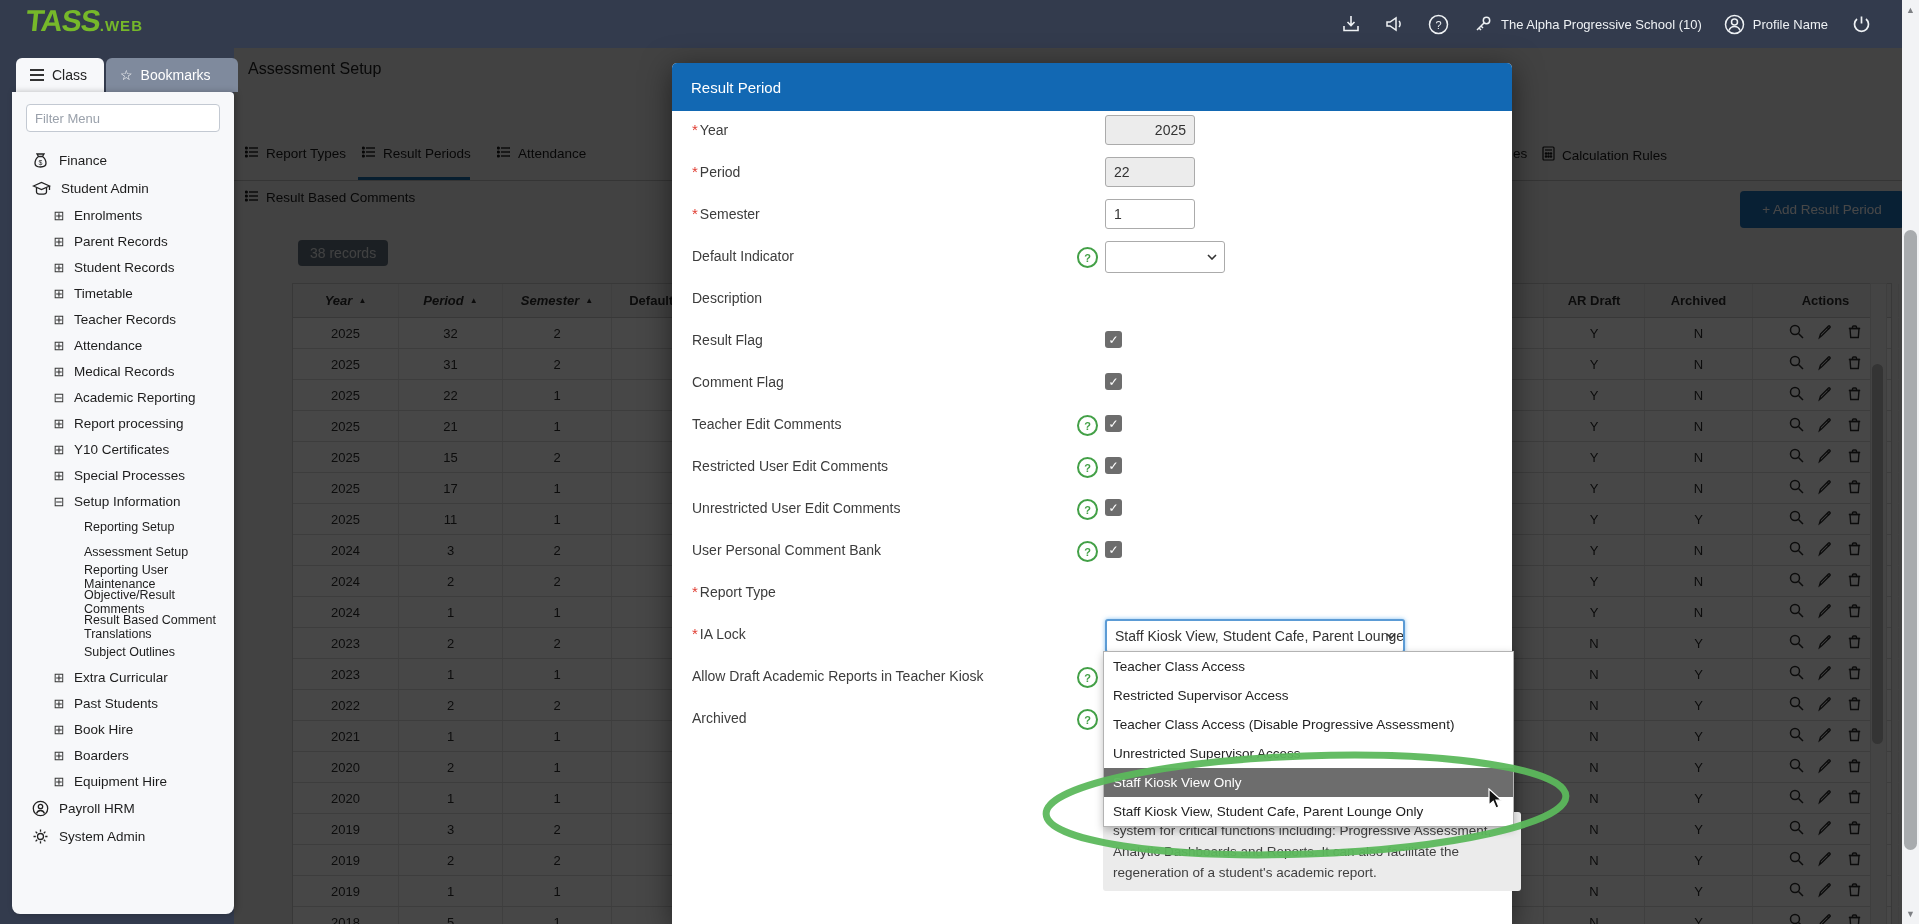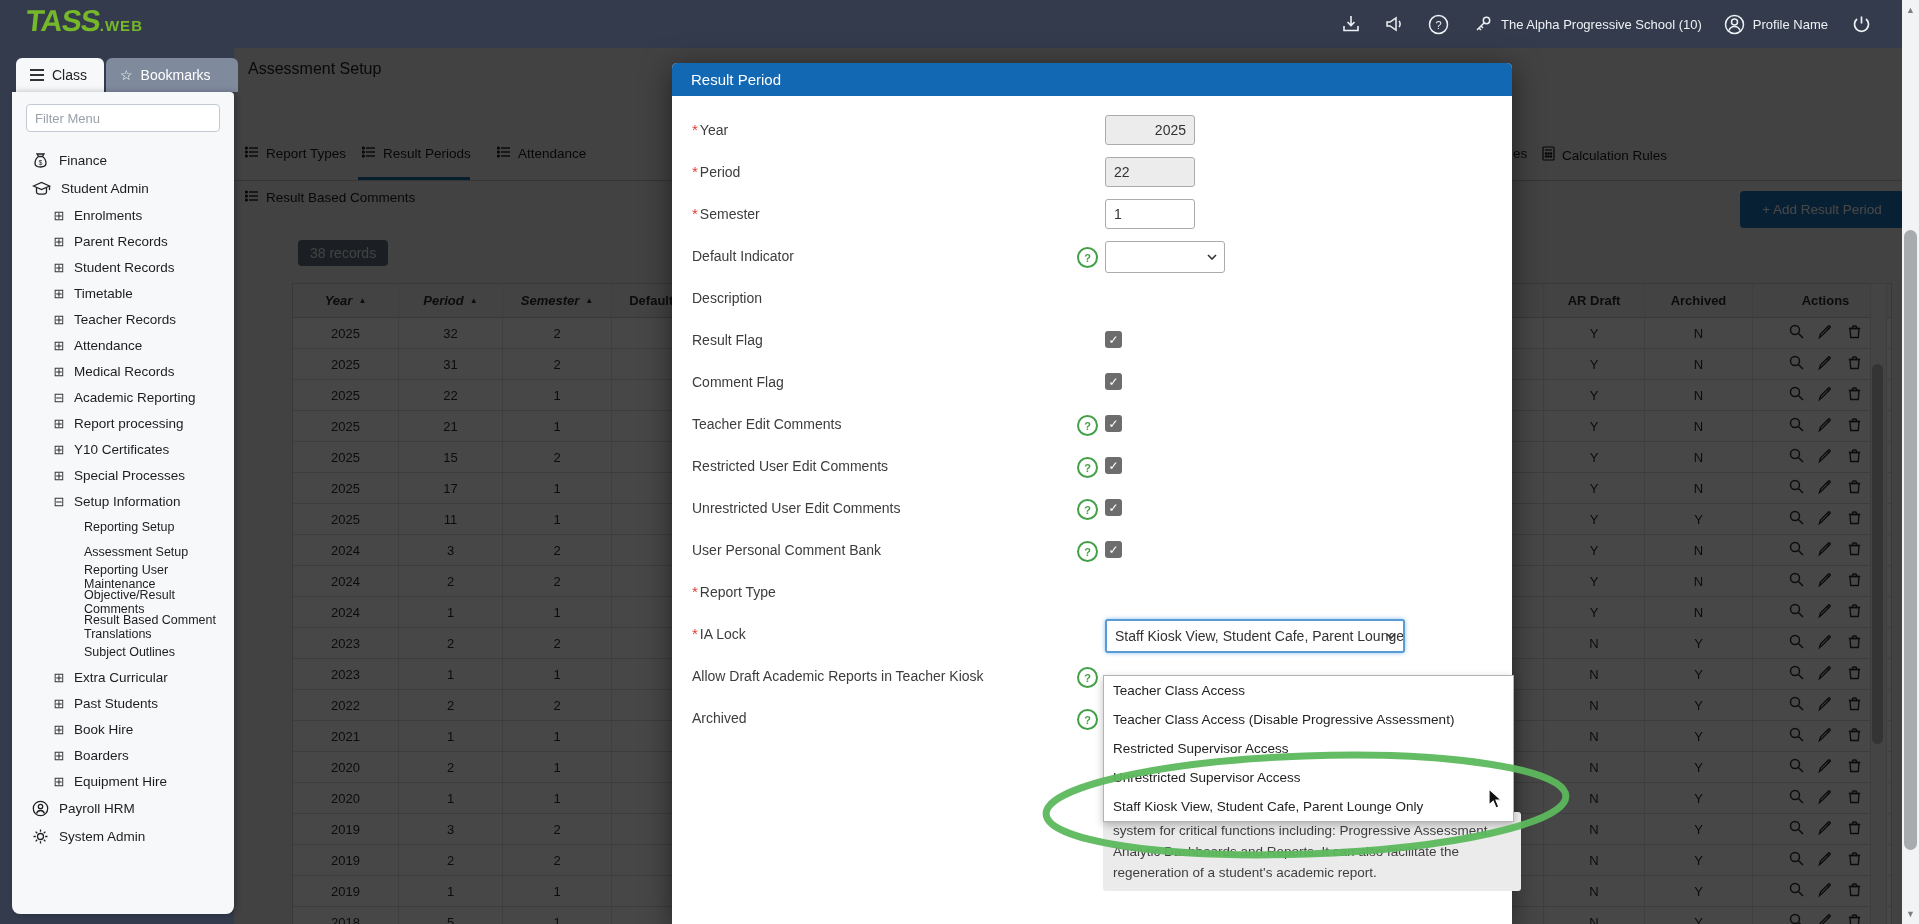--- a/index.html
+++ b/index.html
@@ -71,7 +71,7 @@
   
   .modal{position:absolute;left:672px;top:63px;width:840px;height:861px;background:#fff;z-index:10;
          border-radius:5px 5px 0 0;box-shadow:0 6px 30px rgba(0,0,0,.5);}
-  .m-head{height:33px;background:#1268b3;border-radius:5px 5px 0 0;display:flex;align-items:center;padding-left:19px;
+  .m-head{height:48px;background:#1268b3;border-radius:5px 5px 0 0;display:flex;align-items:center;padding-left:19px;
           color:#fff;font-size:15px;}
   .f-row{position:absolute;left:0;width:840px;height:30px;}
   .f-label{position:absolute;left:20px;top:0;line-height:30px;font-size:14px;color:#3c3c3c;white-space:nowrap;}

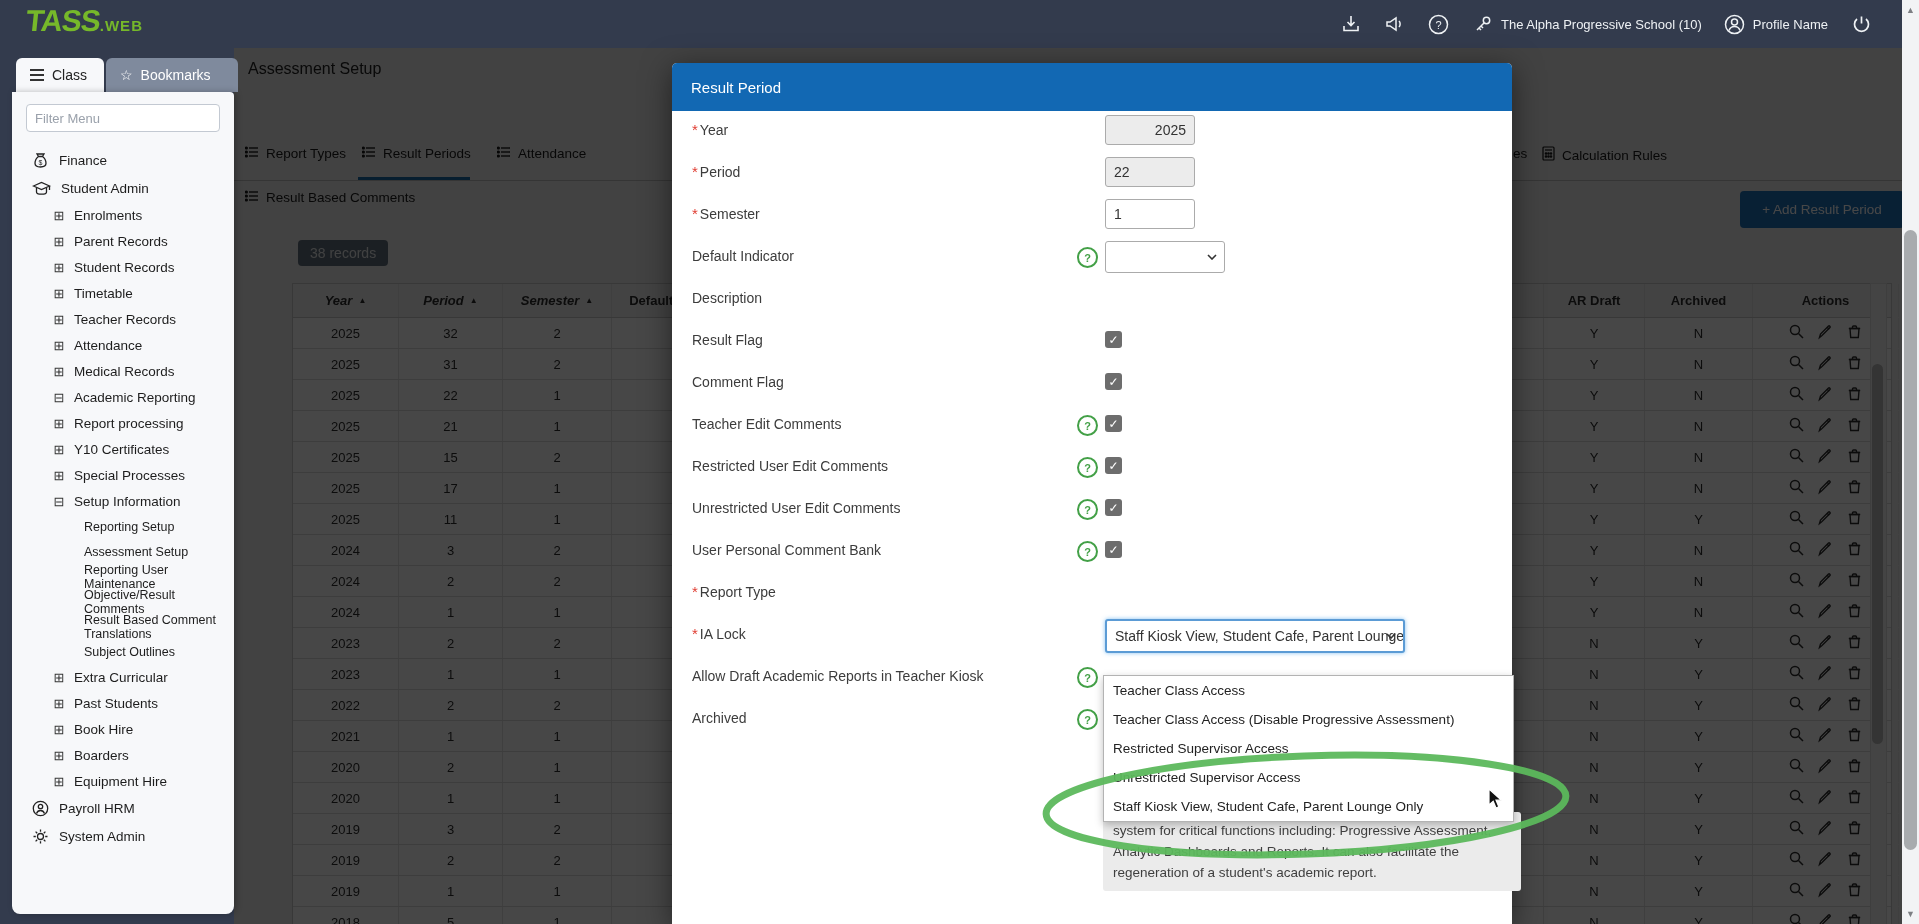--- a/index.html
+++ b/index.html
@@ -94,7 +94,7 @@
   .tooltip{position:absolute;left:431px;top:749px;width:398px;background:#ebebeb;color:#3f3f3f;
            font-size:13.5px;line-height:21px;padding:8px 10px;z-index:1;border-radius:3px;}
   .ddown{position:absolute;left:431px;top:588px;width:409px;background:#fff;border:1px solid #b3b3b3;
-         box-shadow:0 3px 8px rgba(0,0,0,.25);z-index:2;margin-top:24px;}
+         box-shadow:0 3px 8px rgba(0,0,0,.25);z-index:2;}
   .dopt{height:29px;line-height:29px;padding-left:9px;font-size:13.5px;color:#222;cursor:pointer;white-space:nowrap;overflow:hidden;}
   .dopt.hl{background:#6d6d6d;color:#fff;}
 

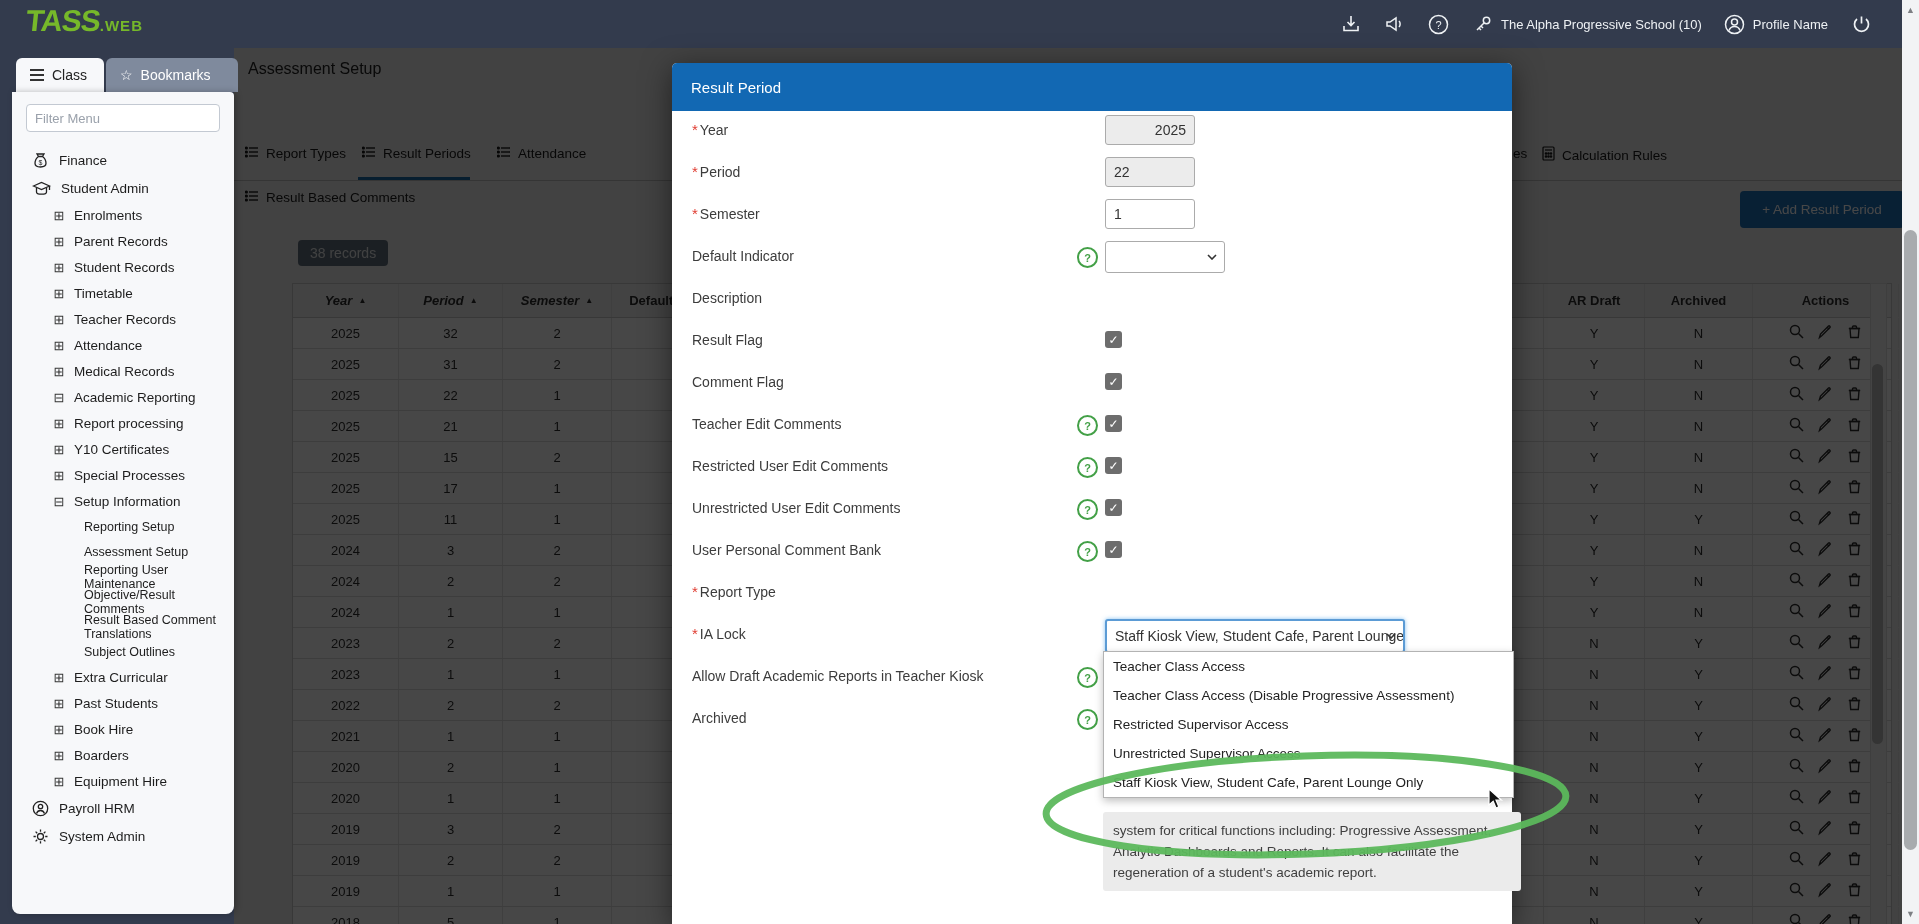--- a/index.html
+++ b/index.html
@@ -978,8 +978,8 @@
     <div class="tooltip">system for critical functions including: Progressive Assessment, Analytic Dashboards and Reports. It can also facilitate the regeneration of a student's academic report.</div>
     <div class="ddown" id="ddown">
         <div class="dopt">Teacher Class Access</div>
+        <div class="dopt">Restricted Supervisor Access</div>
         <div class="dopt">Teacher Class Access (Disable Progressive Assessment)</div>
-        <div class="dopt">Restricted Supervisor Access</div>
         <div class="dopt">Unrestricted Supervisor Access</div>
         <div class="dopt">Staff Kiosk View, Student Cafe, Parent Lounge Only</div>
       </div>

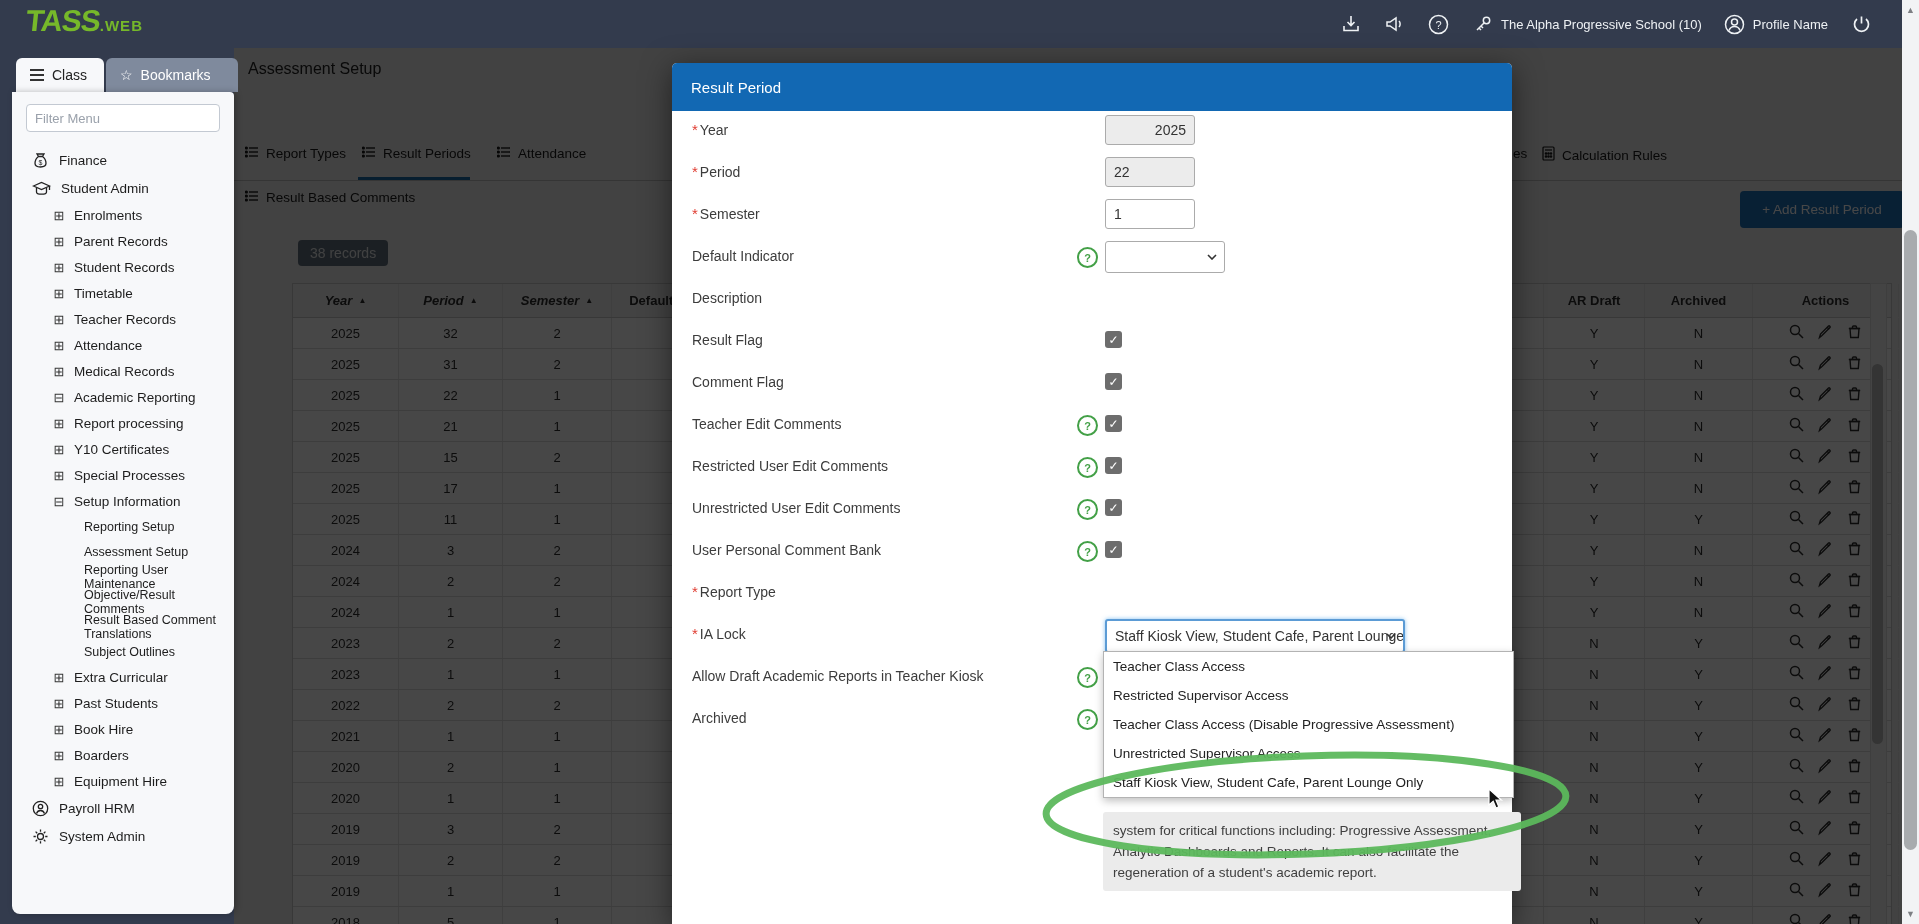--- a/index.html
+++ b/index.html
@@ -981,6 +981,7 @@
         <div class="dopt">Restricted Supervisor Access</div>
         <div class="dopt">Teacher Class Access (Disable Progressive Assessment)</div>
         <div class="dopt">Unrestricted Supervisor Access</div>
+        <div class="dopt hl">Staff Kiosk View Only</div>
         <div class="dopt">Staff Kiosk View, Student Cafe, Parent Lounge Only</div>
       </div>
   </div>

